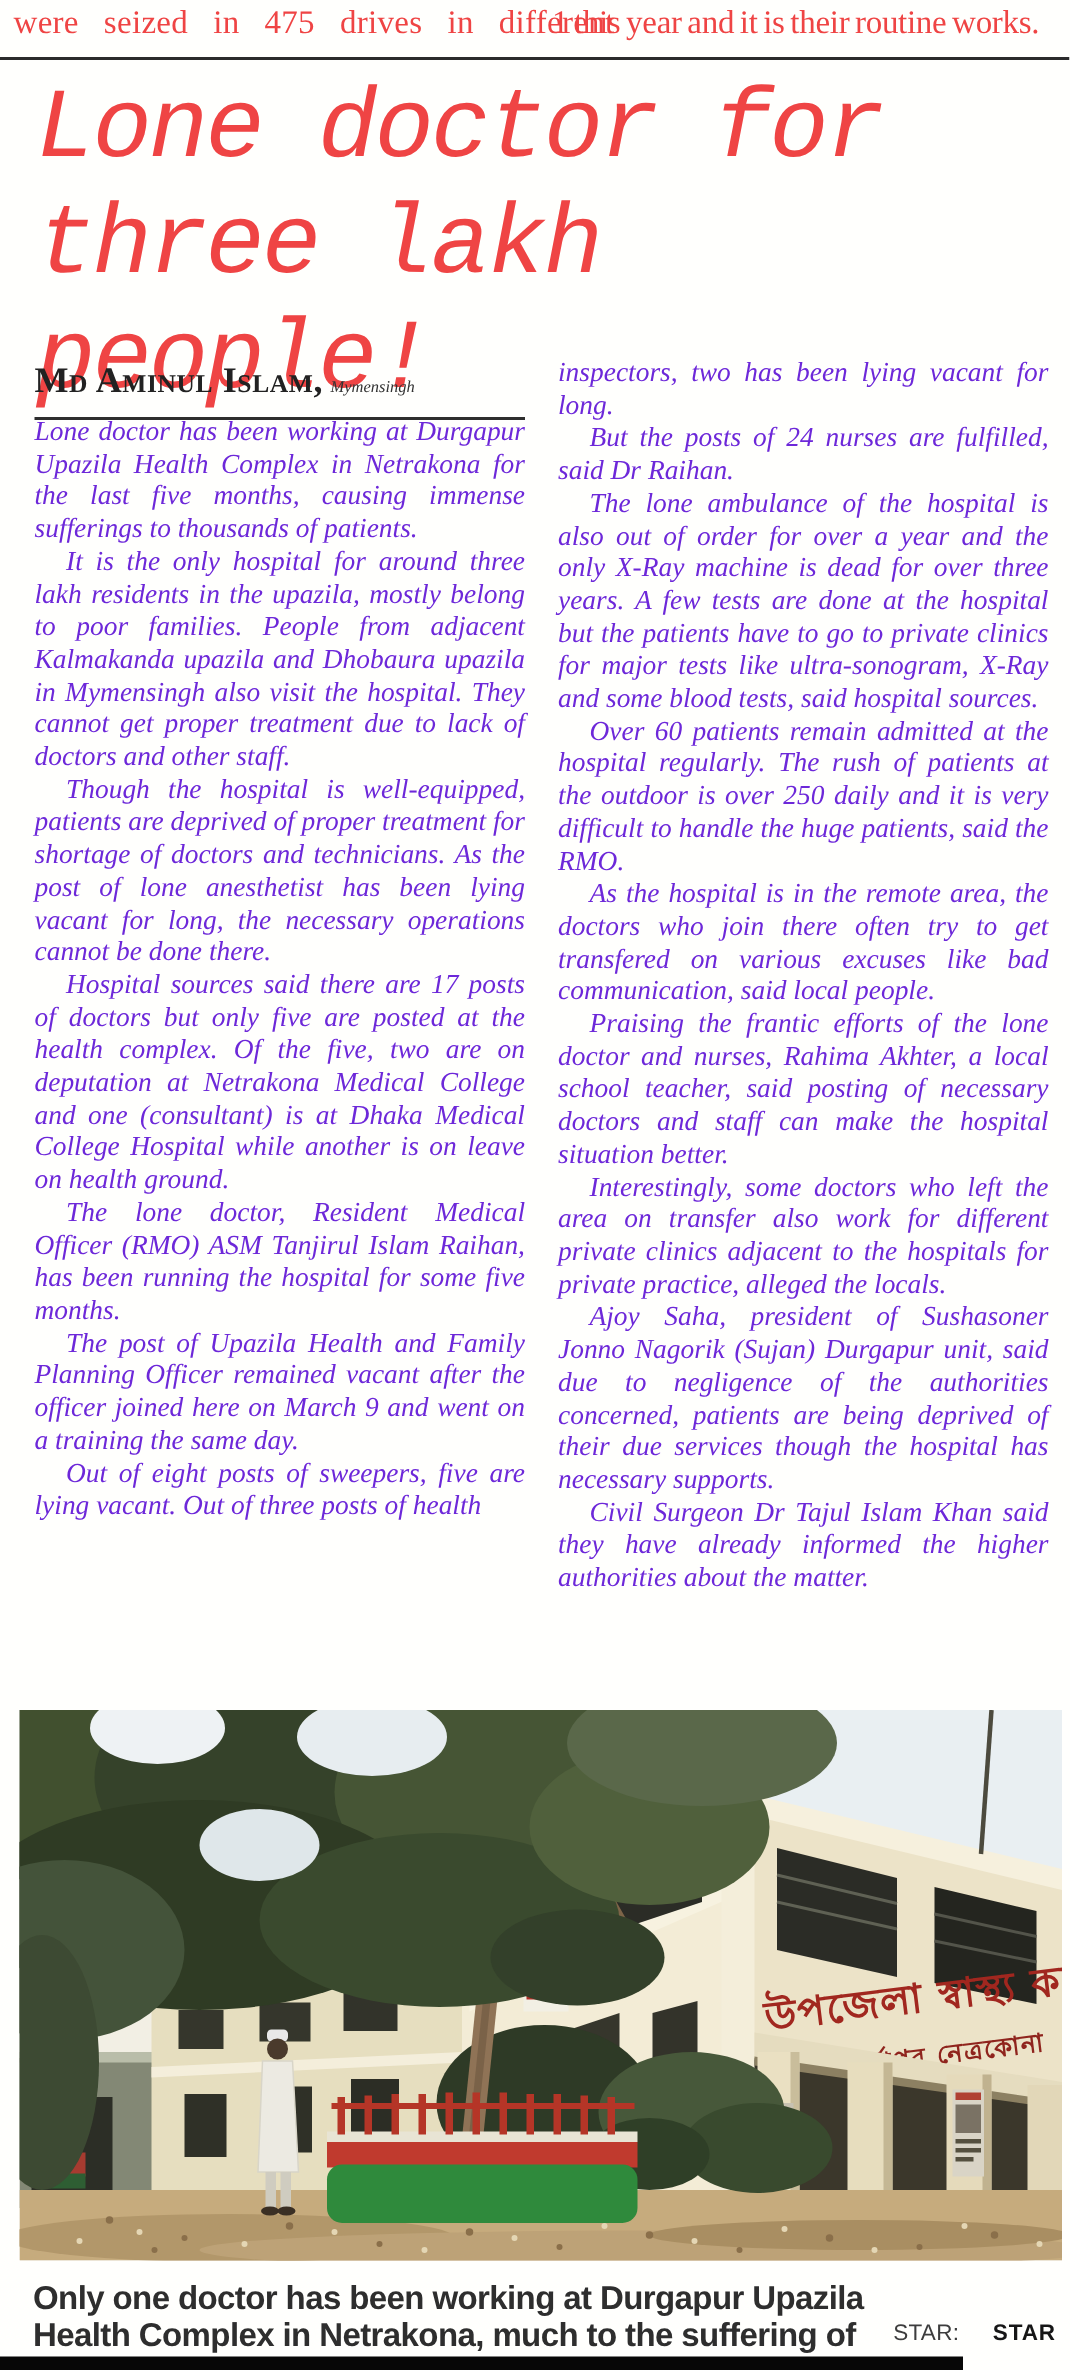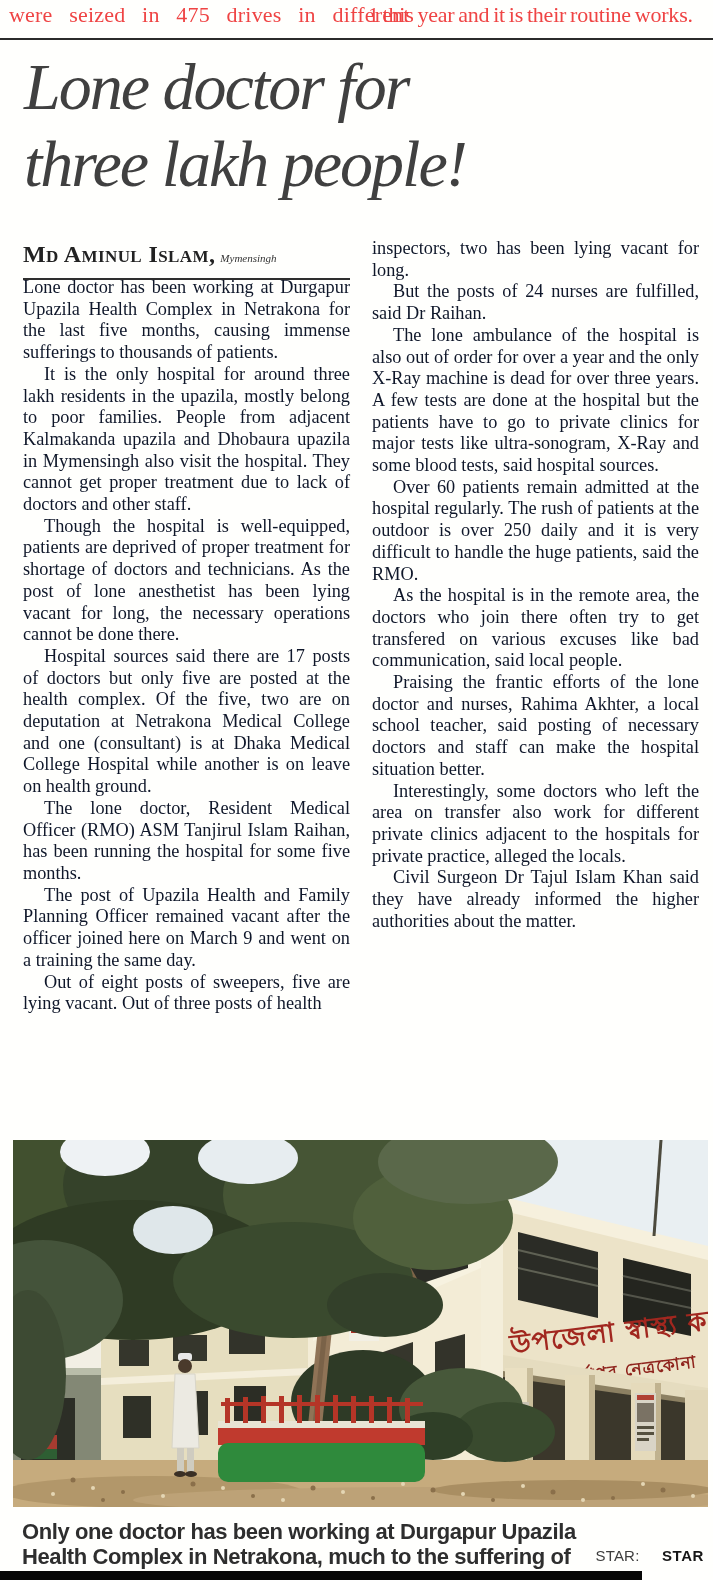--- a/index.html
+++ b/index.html
@@ -16,7 +16,7 @@
   .headline{
     position:absolute;left:24px;top:48px;width:660px;
     font-style:italic;font-size:66px;line-height:77px;letter-spacing:-2px;
-    color:#404040;font-family:Liberation Serif, serif;
+    color:#ef4444;font-family:Liberation Mono, monospace;
   }
   
   .byline{

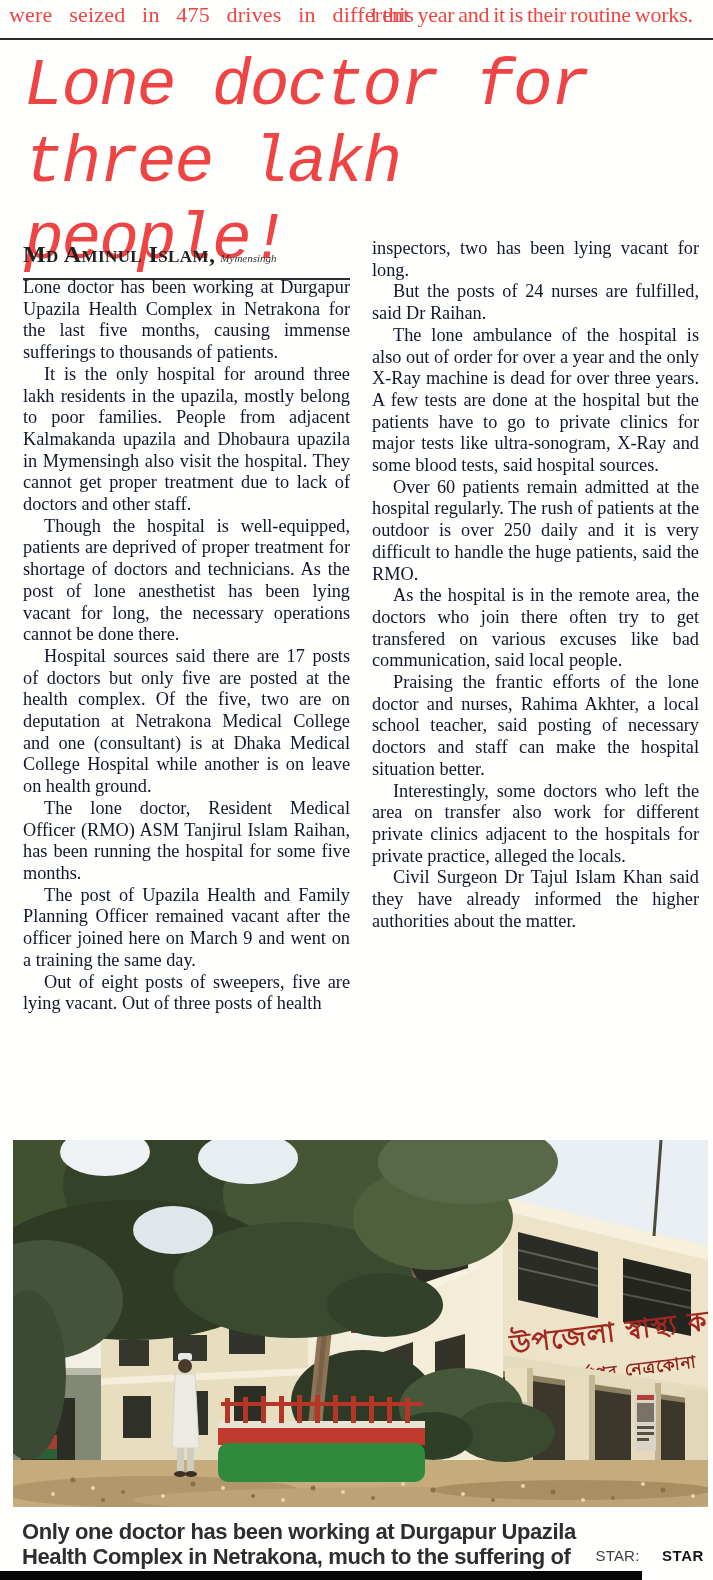--- a/index.html
+++ b/index.html
@@ -31,7 +31,7 @@
   .col-right{left:372px;top:238px;}
   .col p{
     margin:0;font-size:18.3px;line-height:21.7px;text-align:justify;
-    text-indent:21px;color:#0f172a;
+    text-indent:21px;color:#6d28d9;font-style:italic;
   }
   .col p.noindent{text-indent:0;}
   

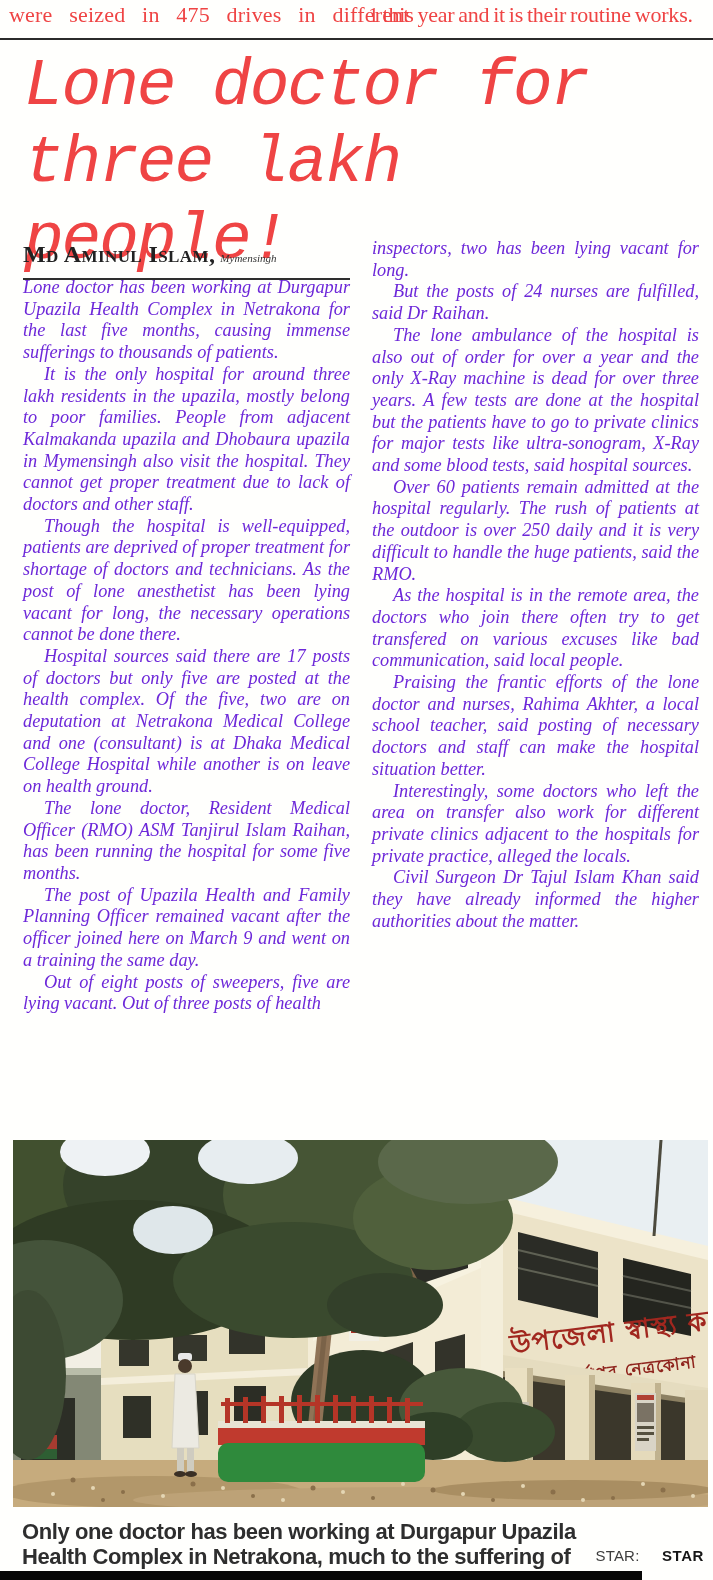--- a/index.html
+++ b/index.html
@@ -86,6 +86,7 @@
   <p>As the hospital is in the remote area, the doctors who join there often try to get transfered on various excuses like bad communication, said local people.</p>
   <p>Praising the frantic efforts of the lone doctor and nurses, Rahima Akhter, a local school teacher, said posting of necessary doctors and staff can make the hospital situation better.</p>
   <p>Interestingly, some doctors who left the area on transfer also work for different private clinics adjacent to the hospitals for private practice, alleged the locals.</p>
+  <p>Ajoy Saha, president of Sushasoner Jonno Nagorik (Sujan) Durgapur unit, said due to negligence of the authorities concerned, patients are being deprived of their due services though the hospital has necessary supports.</p>
   <p>Civil Surgeon Dr Tajul Islam Khan said they have already informed the higher authorities about the matter.</p>
 </div>
 

